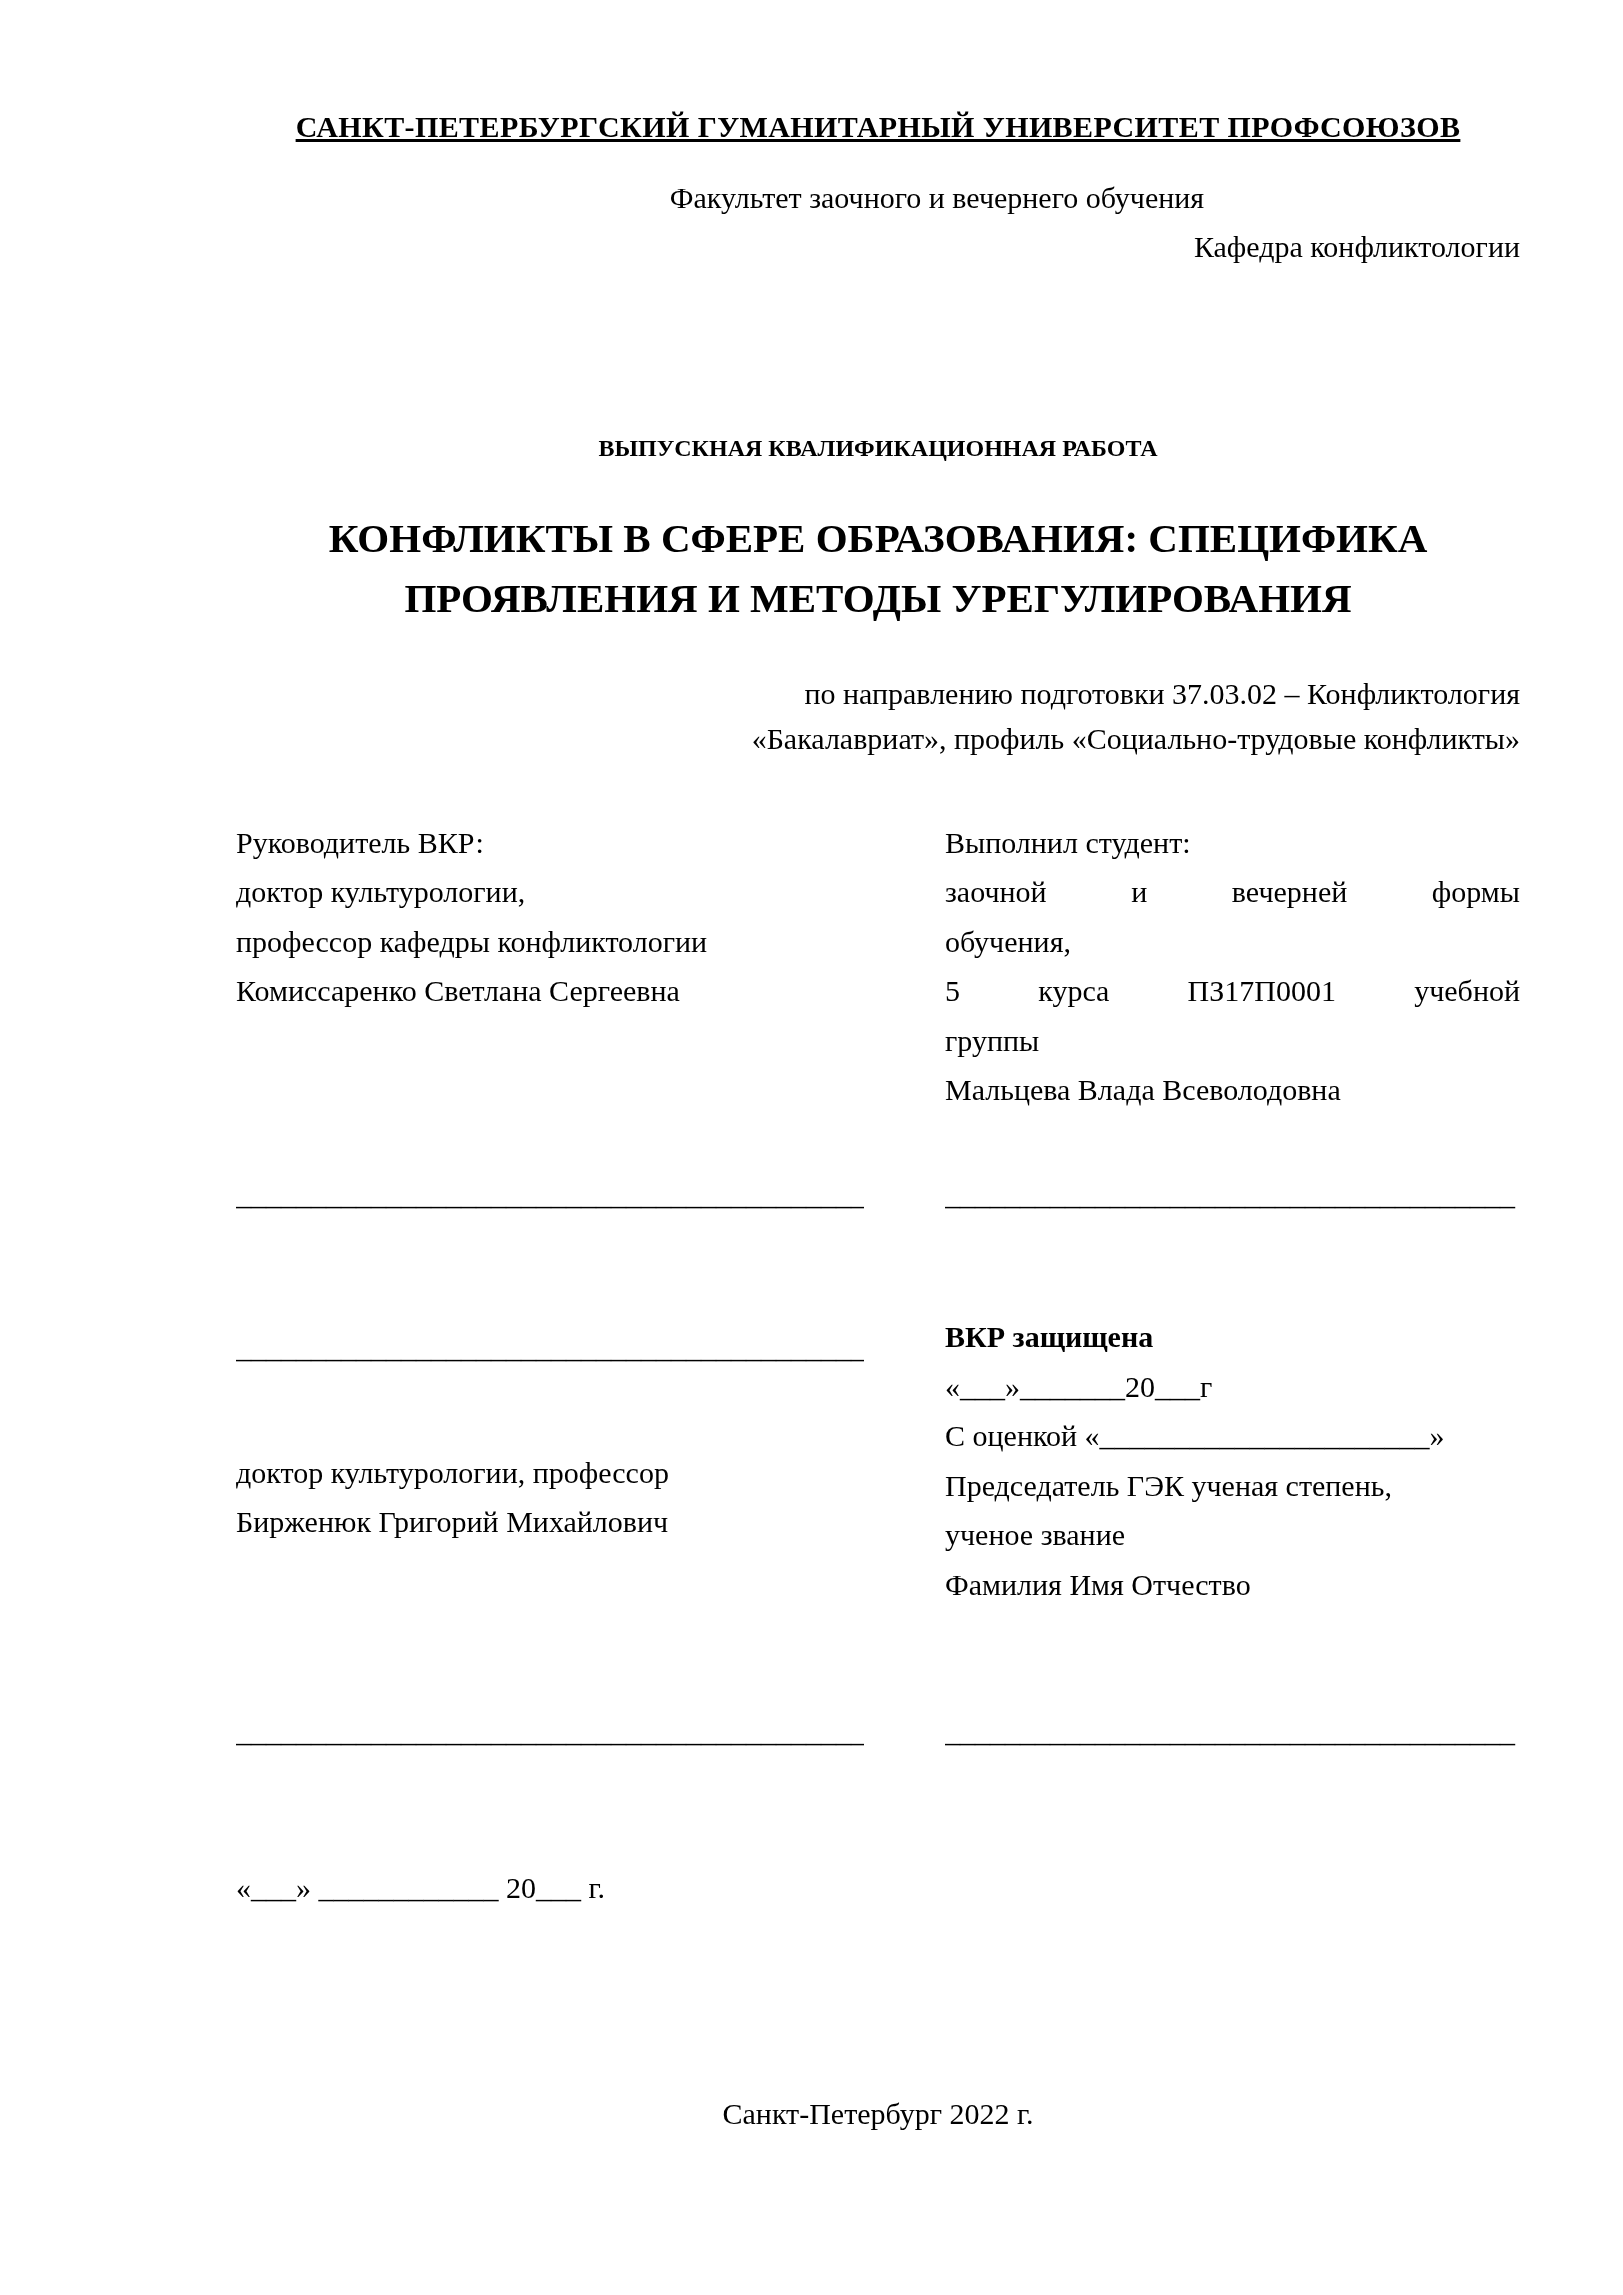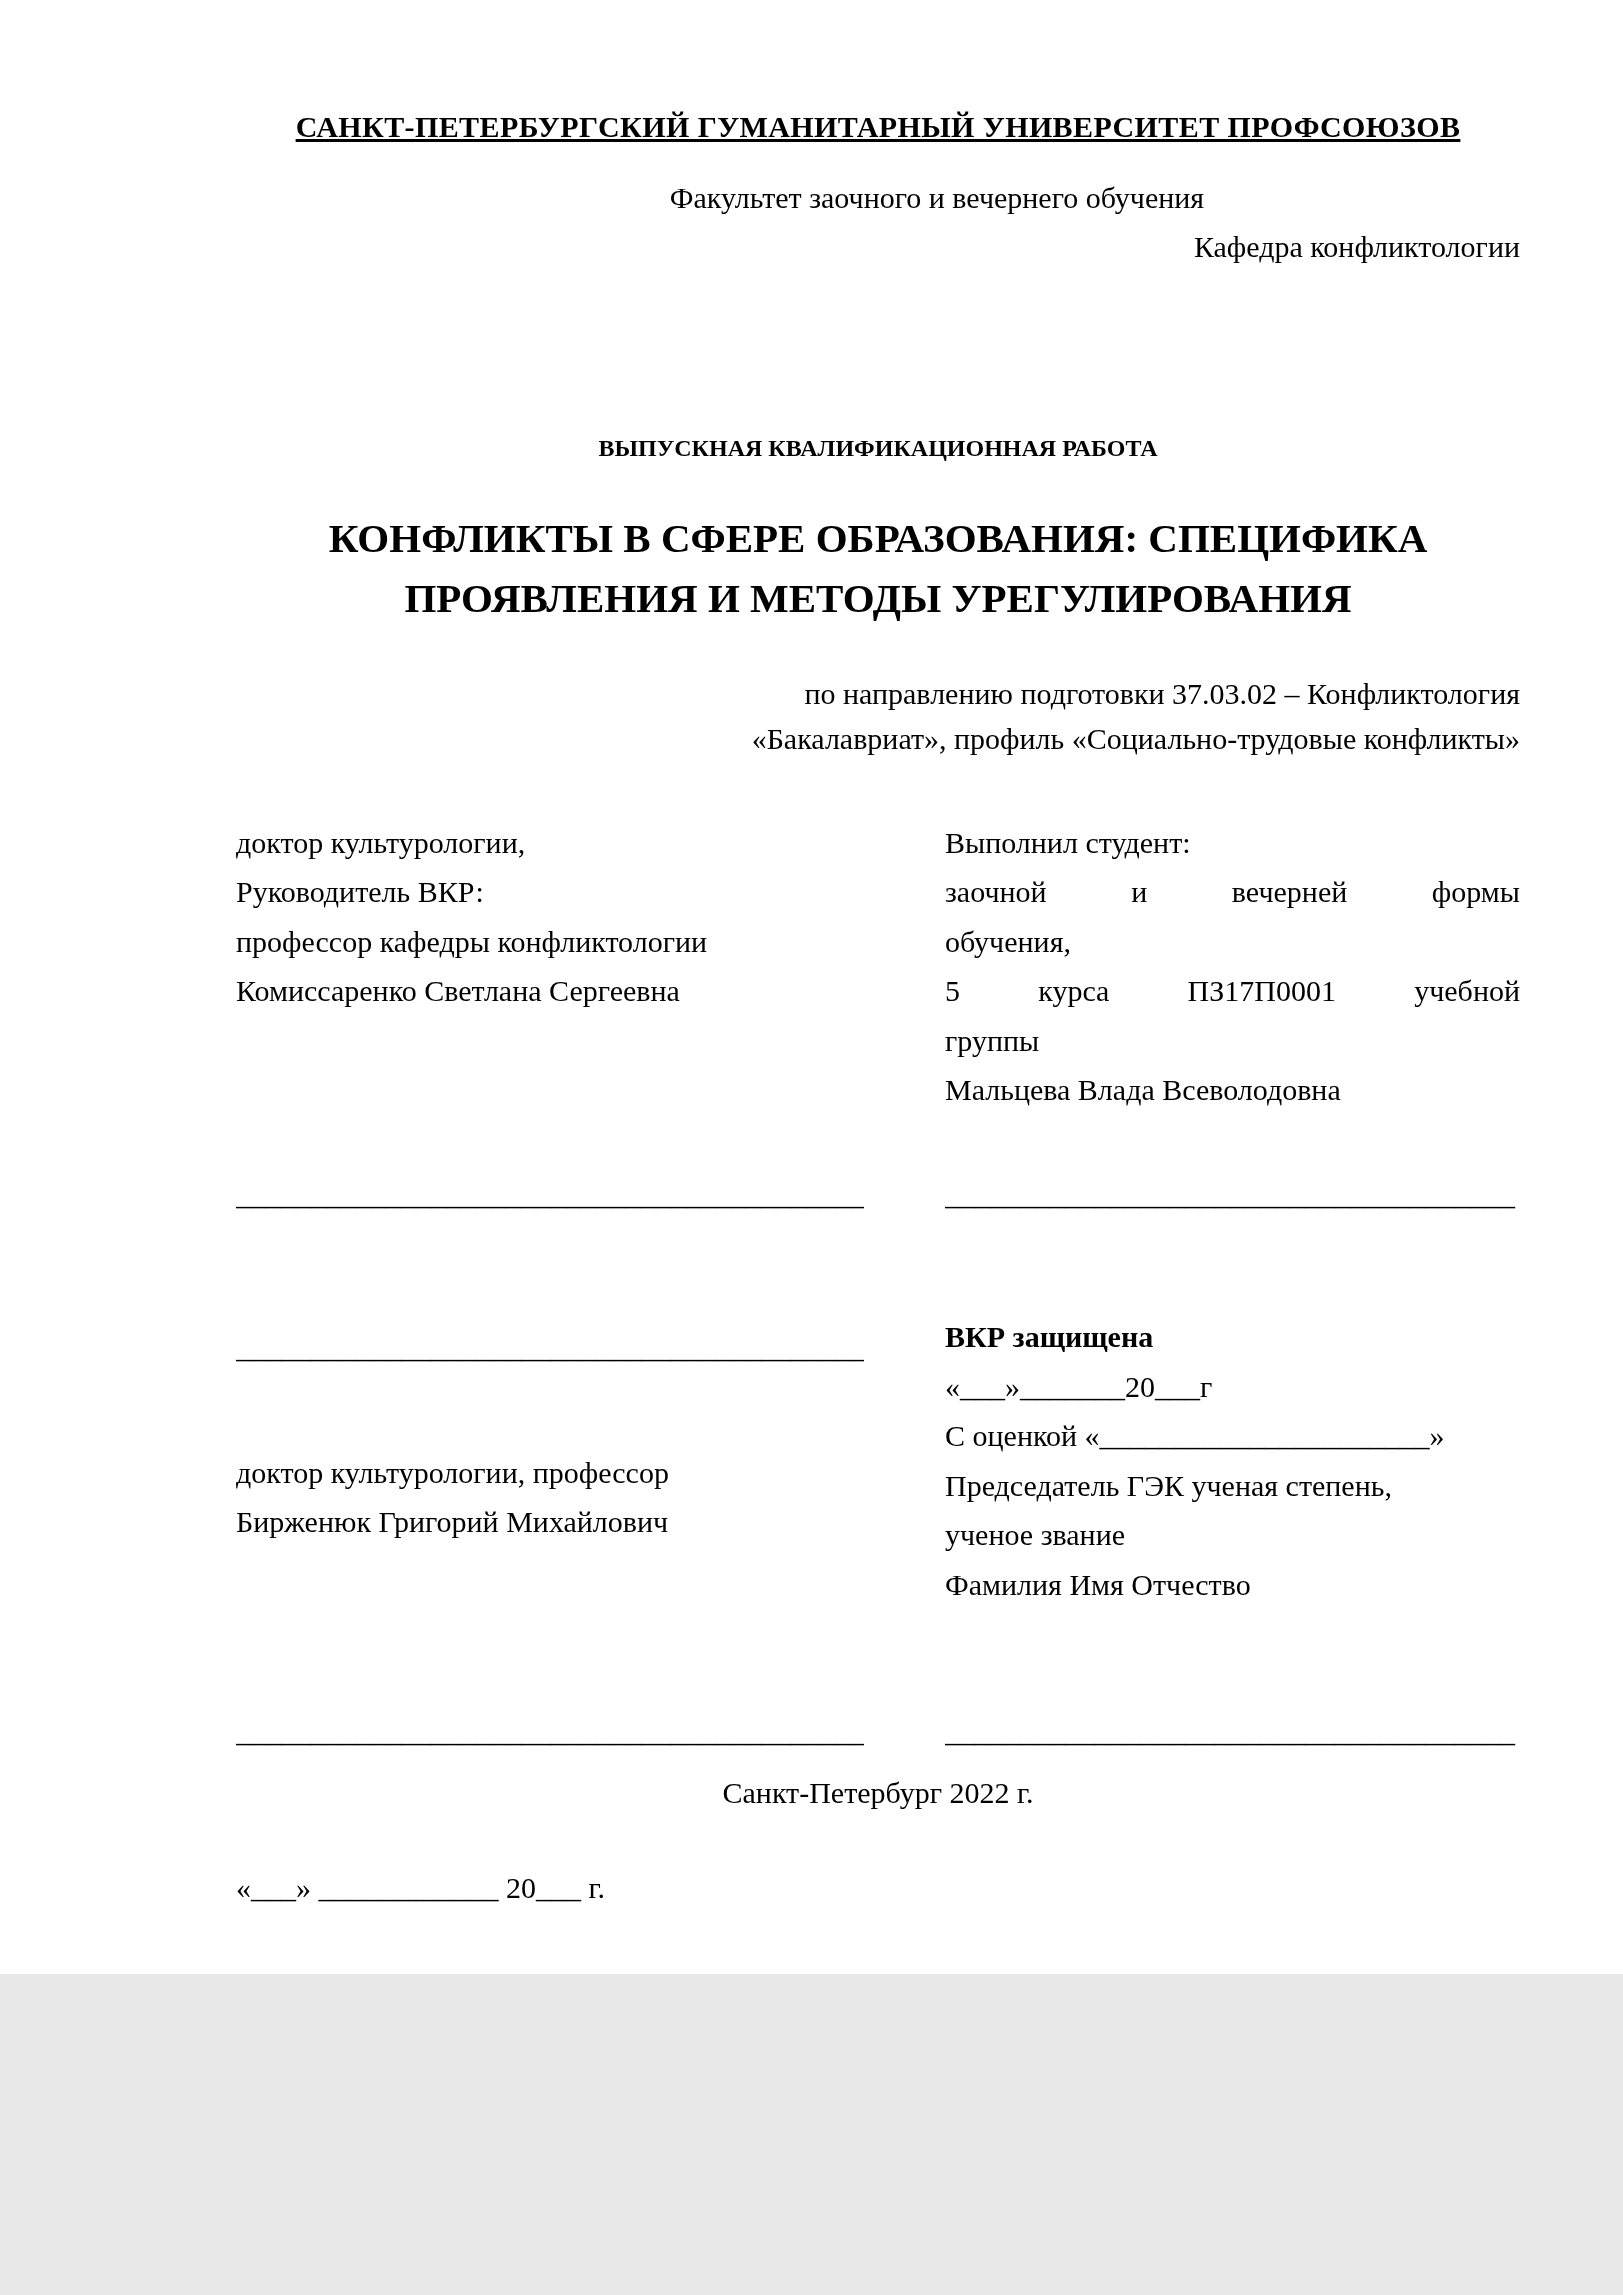--- a/index.html
+++ b/index.html
@@ -10,7 +10,7 @@
   .page {
     position: relative;
     width: 1623px;
-    height: 1974px;
+    height: 2295px;
     margin: 0 auto;
     background: #ffffff;
     color: #000000;

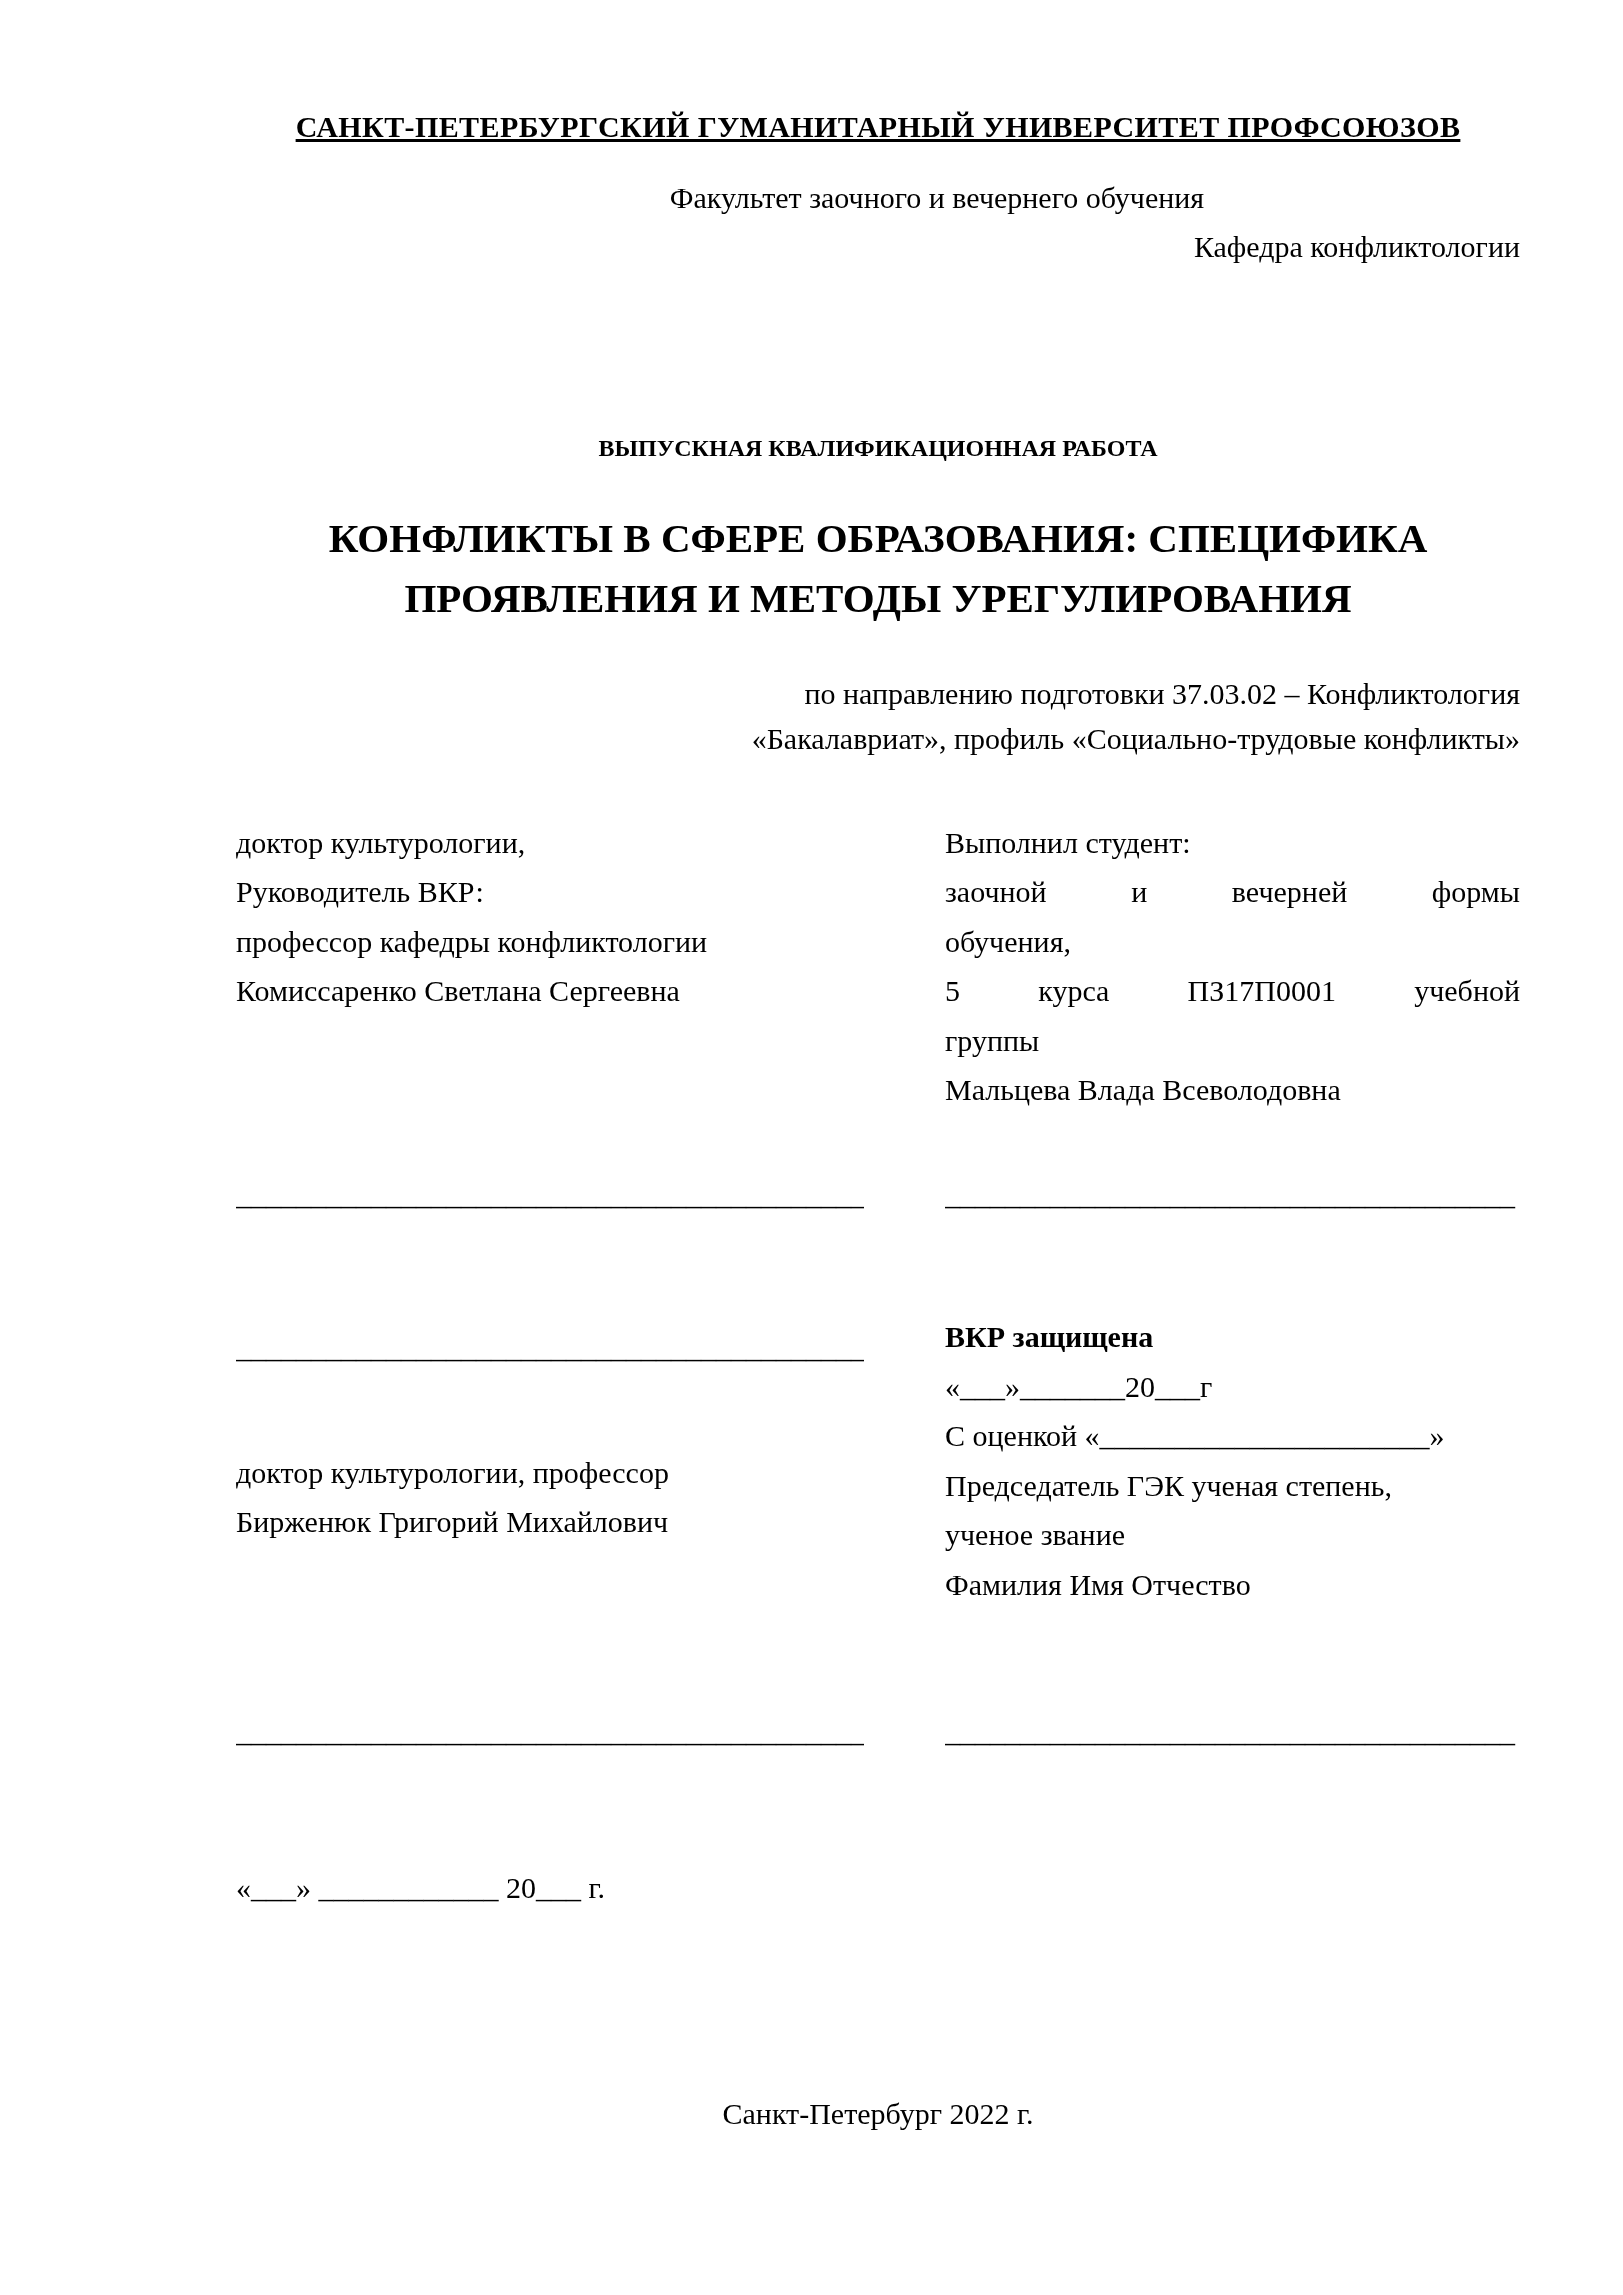--- a/index.html
+++ b/index.html
@@ -117,8 +117,8 @@
 
     <div class="cols cols-1">
       <div class="col-left">
+        <div>Руководитель ВКР:</div>
         <div>доктор культурологии,</div>
-        <div>Руководитель ВКР:</div>
         <div>профессор кафедры конфликтологии</div>
         <div>Комиссаренко Светлана Сергеевна</div>
       </div>

